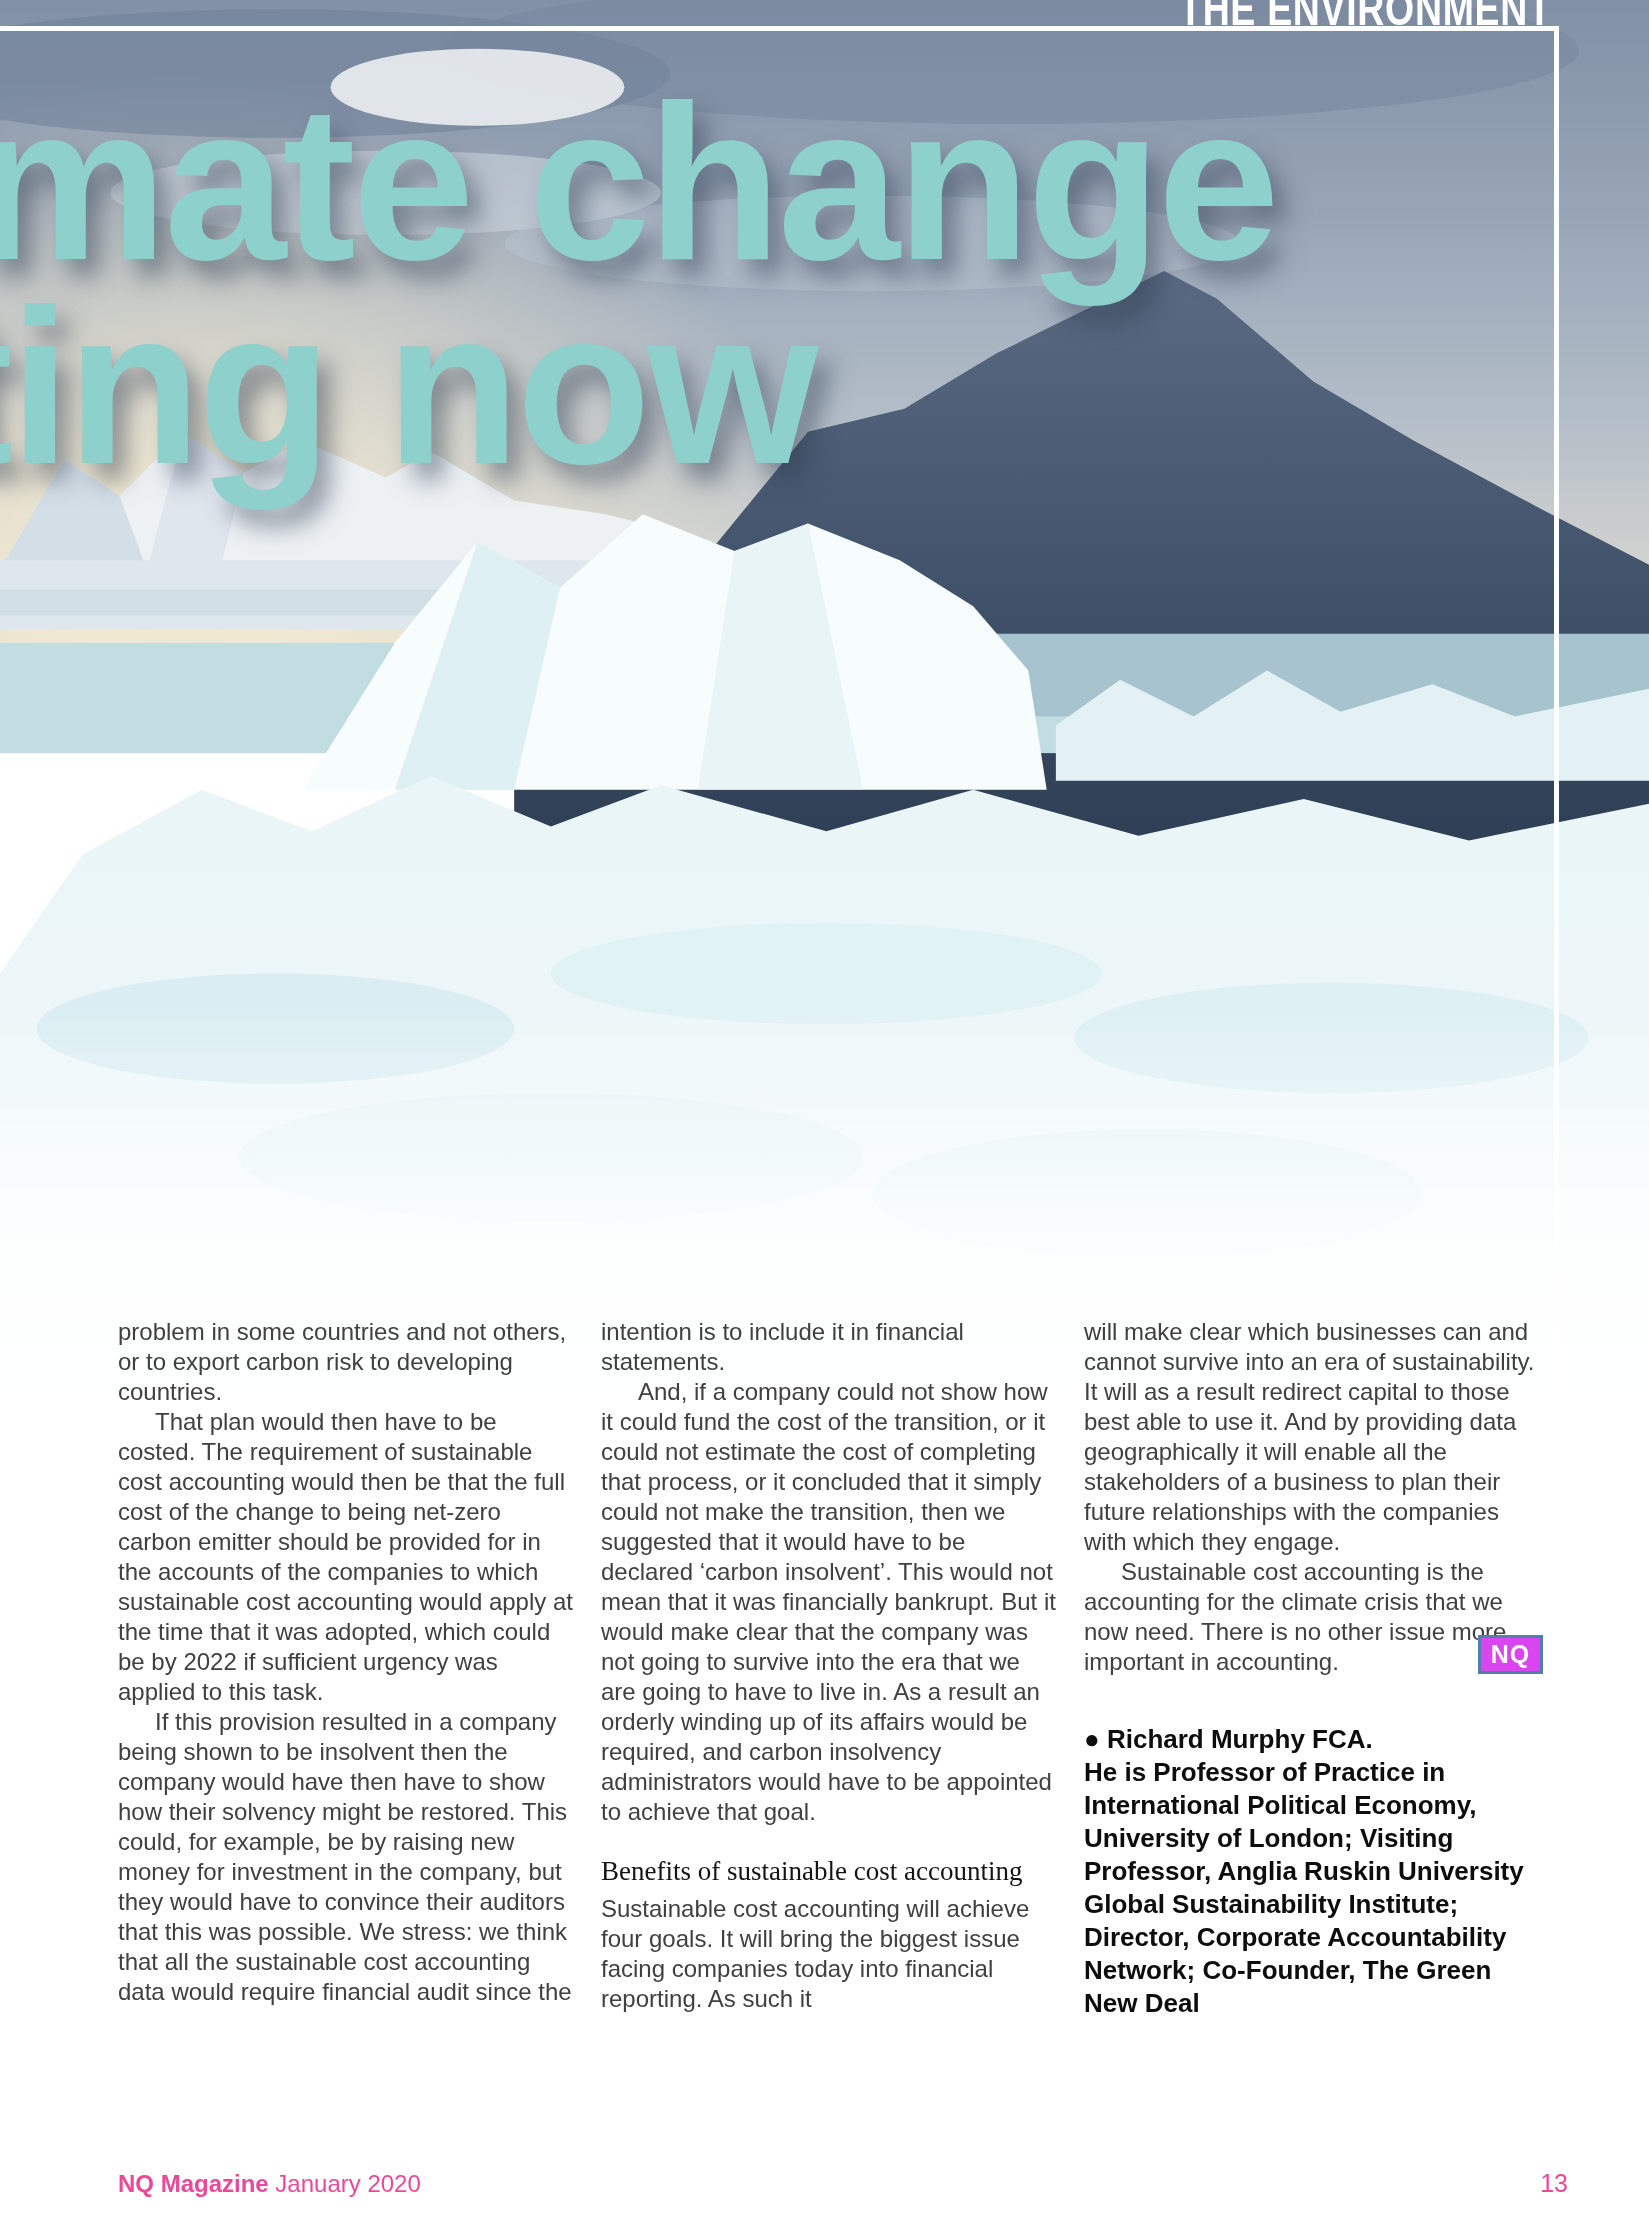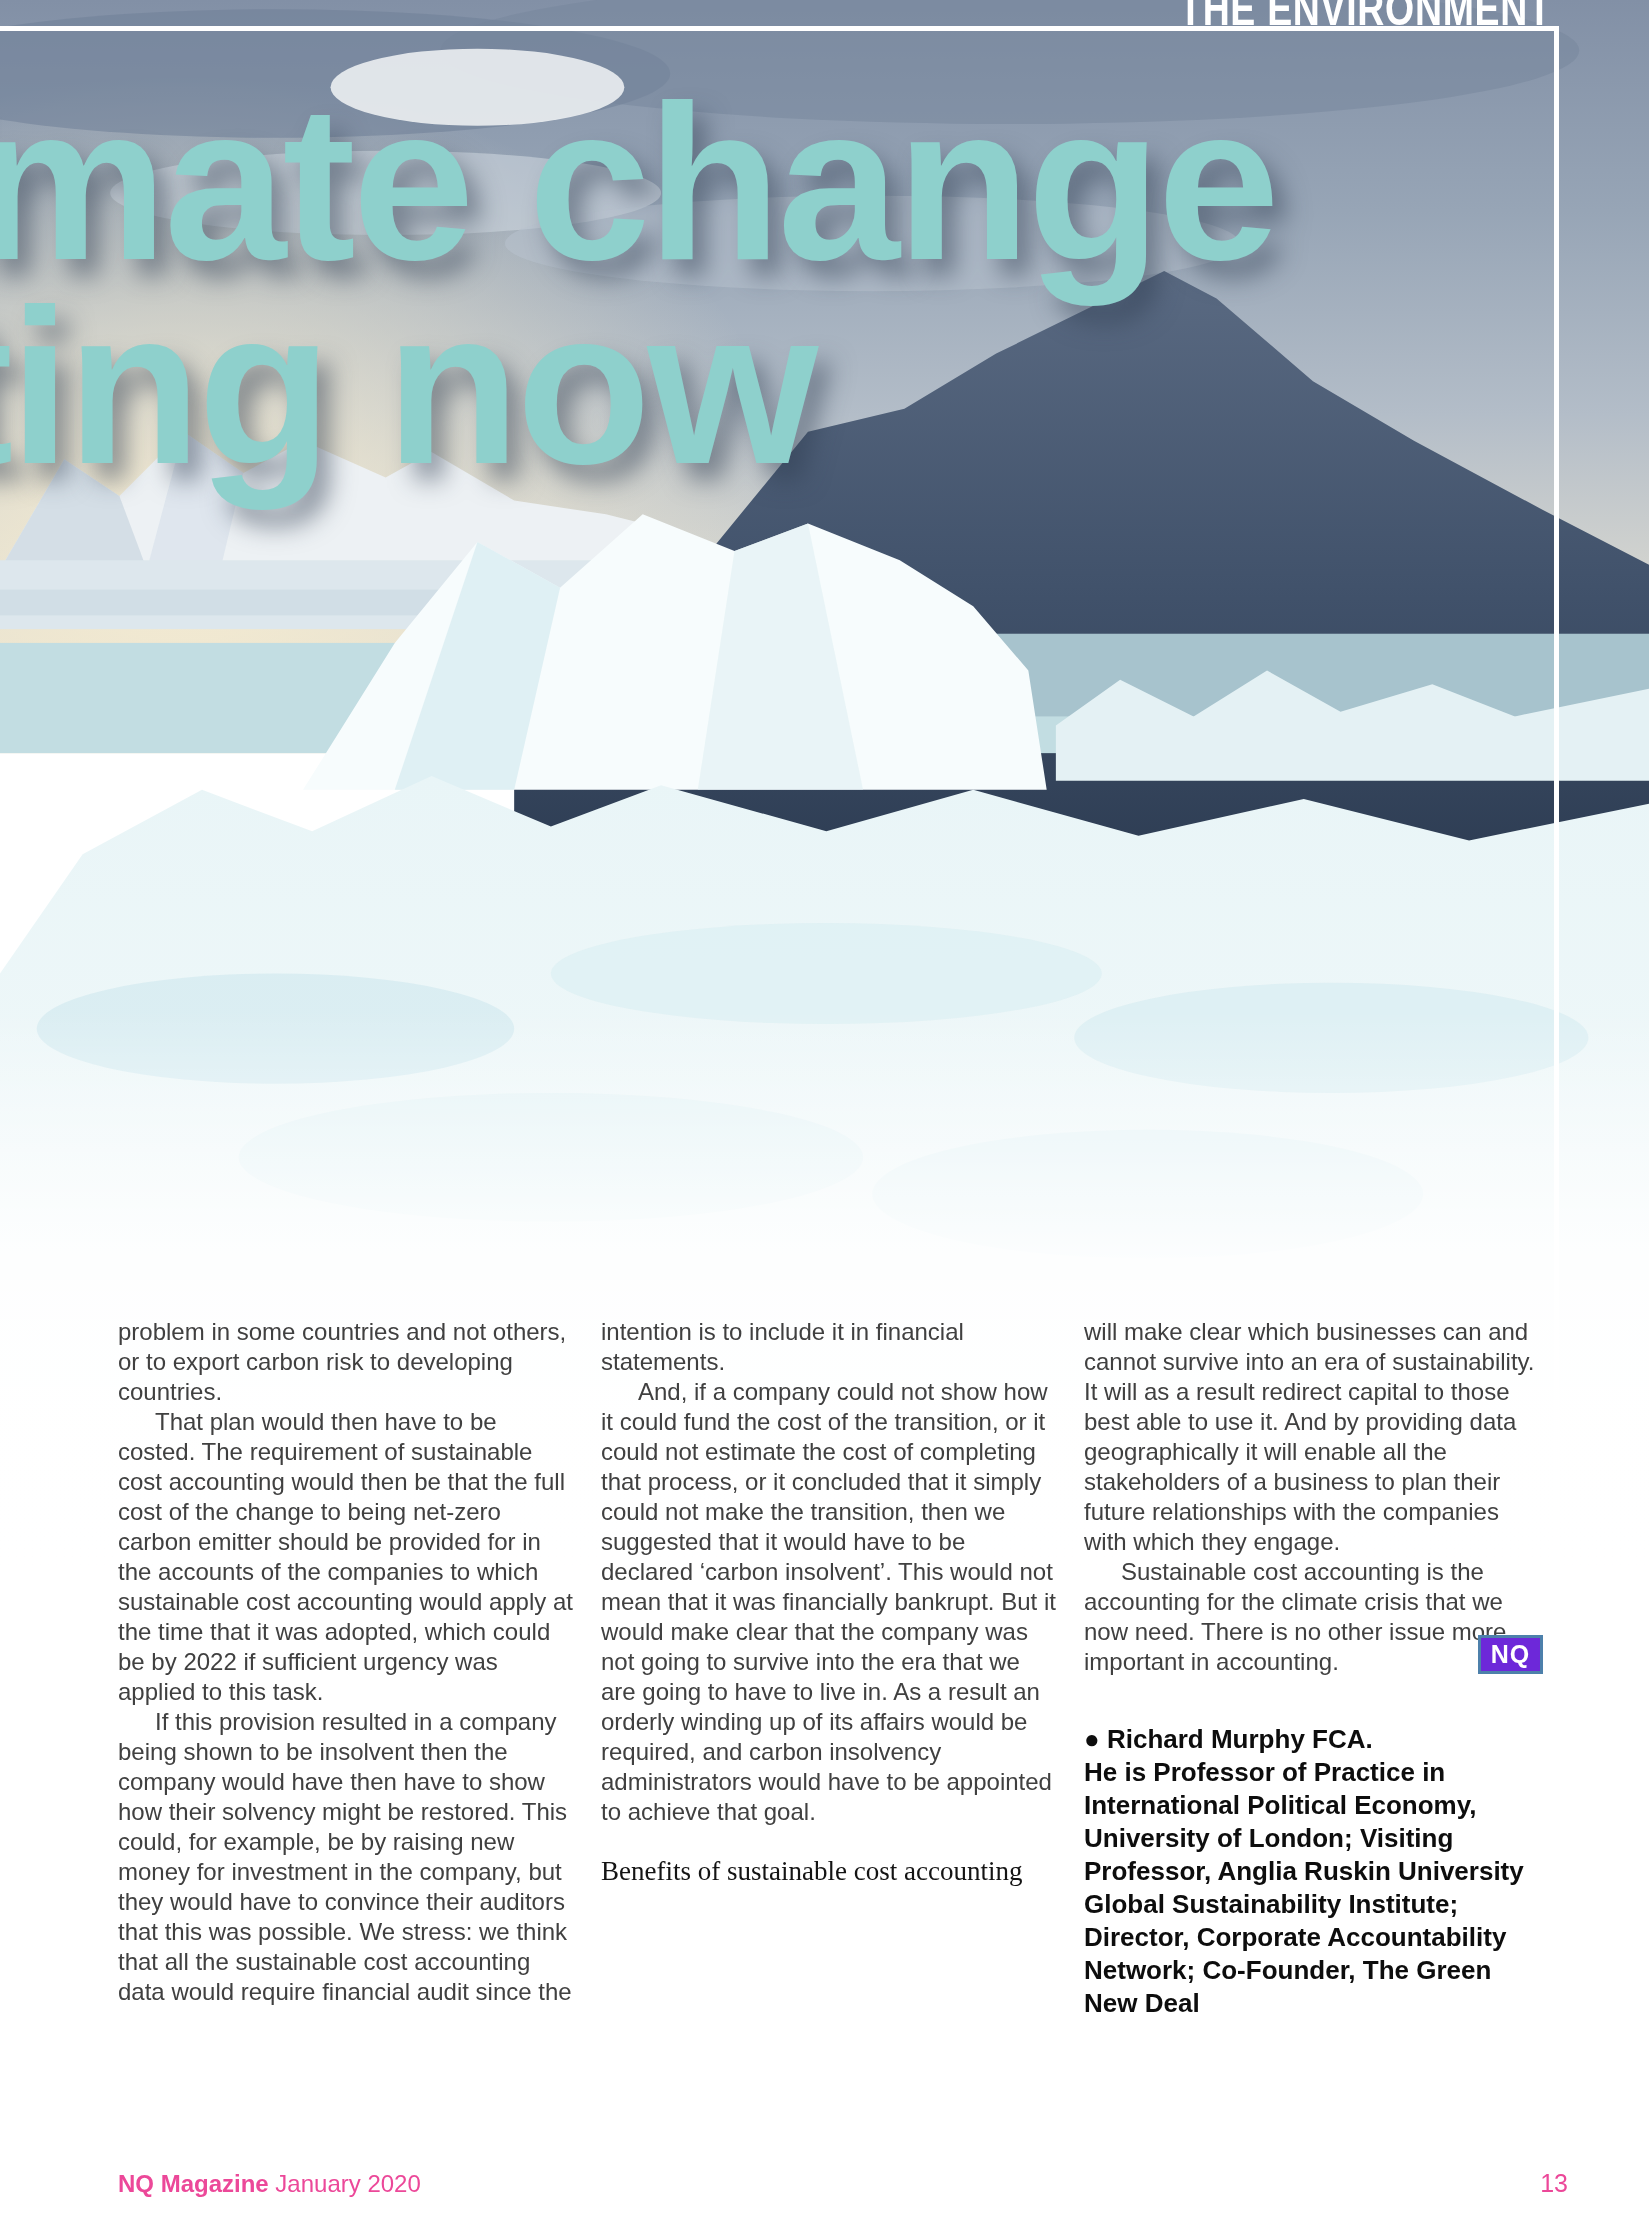--- a/index.html
+++ b/index.html
@@ -52,7 +52,7 @@
   .nq-logo{
     position:absolute;right:0;bottom:2.8px;
     width:59px;height:33px;
-    background:#6d28d9;border:3.7px solid #4d80ab;
+    background:#d946ef;border:3.7px solid #4d80ab;
     color:#ffffff;font-weight:bold;font-size:25px;line-height:33px;
     text-align:center;letter-spacing:0.9px;
   }

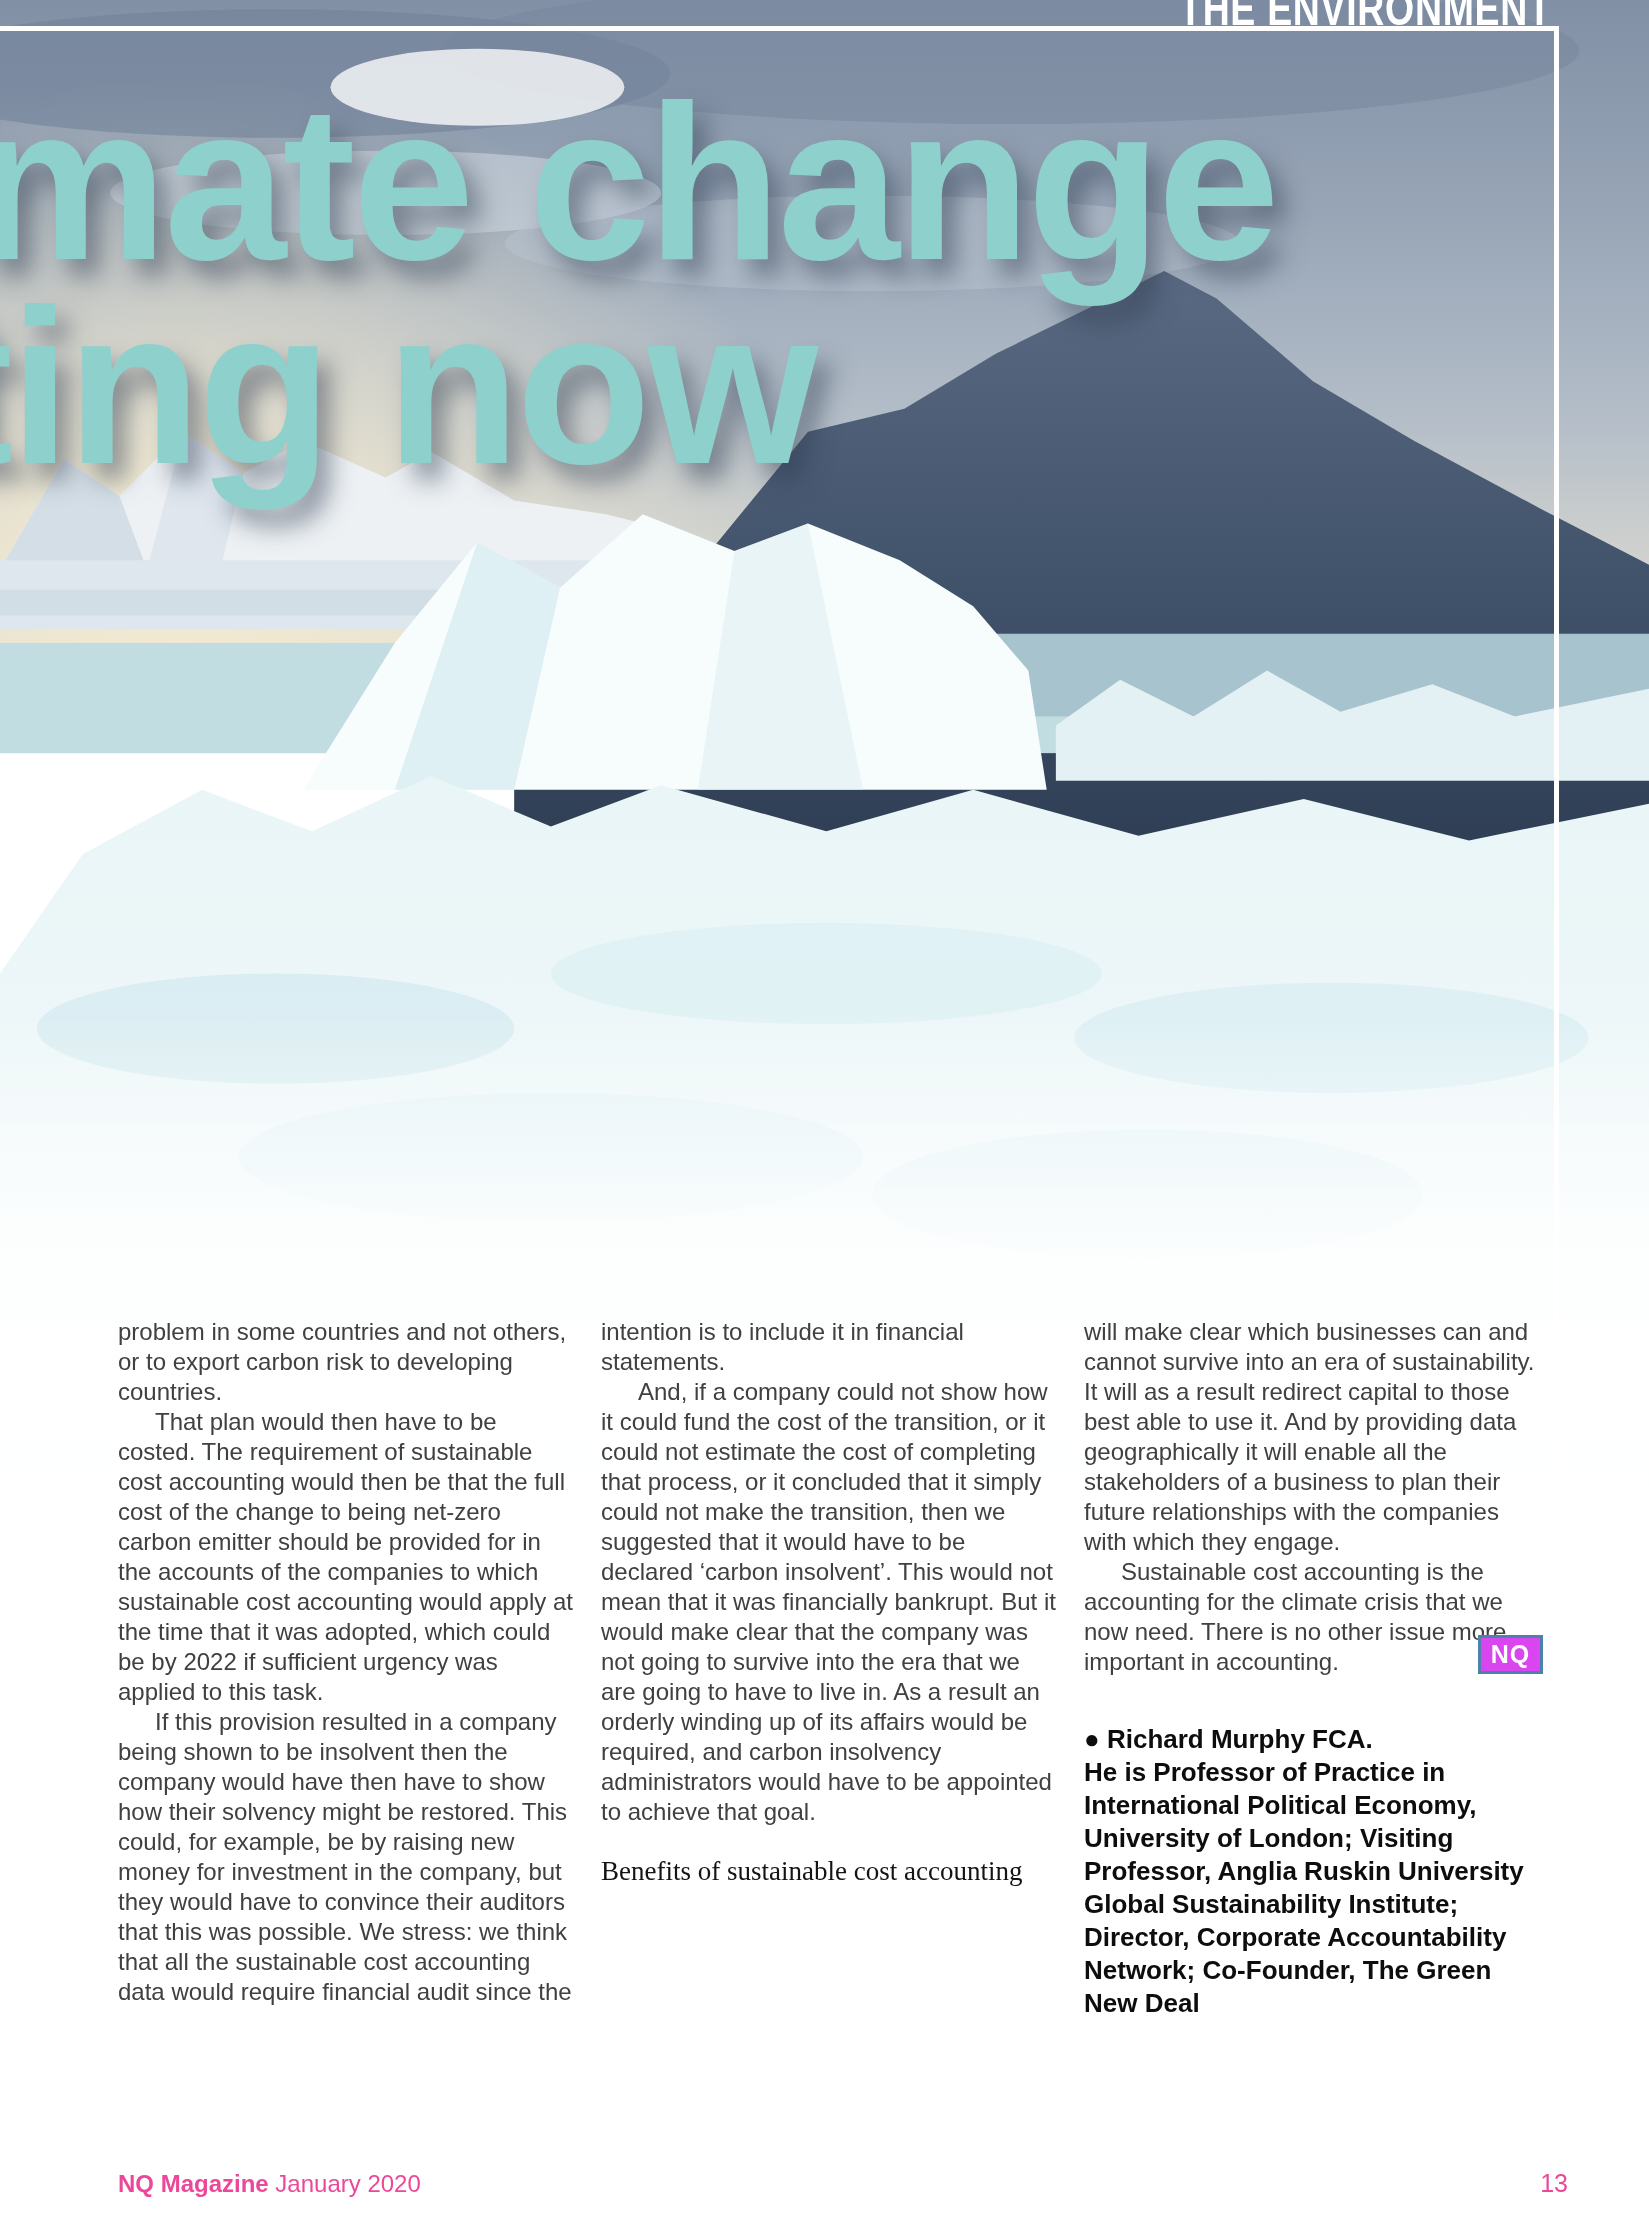--- a/index.html
+++ b/index.html
@@ -164,6 +164,7 @@
       <p>intention is to include it in financial statements.</p>
       <p class="ind">And, if a company could not show how it could fund the cost of the transition, or it could not estimate the cost of completing that process, or it concluded that it simply could not make the transition, then we suggested that it would have to be declared ‘carbon insolvent’. This would not mean that it was financially bankrupt. But it would make clear that the company was not going to survive into the era that we are going to have to live in. As a result an orderly winding up of its affairs would be required, and carbon insolvency administrators would have to be appointed to achieve that goal.</p>
       <h3 class="subhead">Benefits of sustainable cost accounting</h3>
+      <p>Sustainable cost accounting will achieve four goals. It will bring the biggest issue facing companies today into financial reporting. As such it</p>
     </div>
 
     <div class="col">

